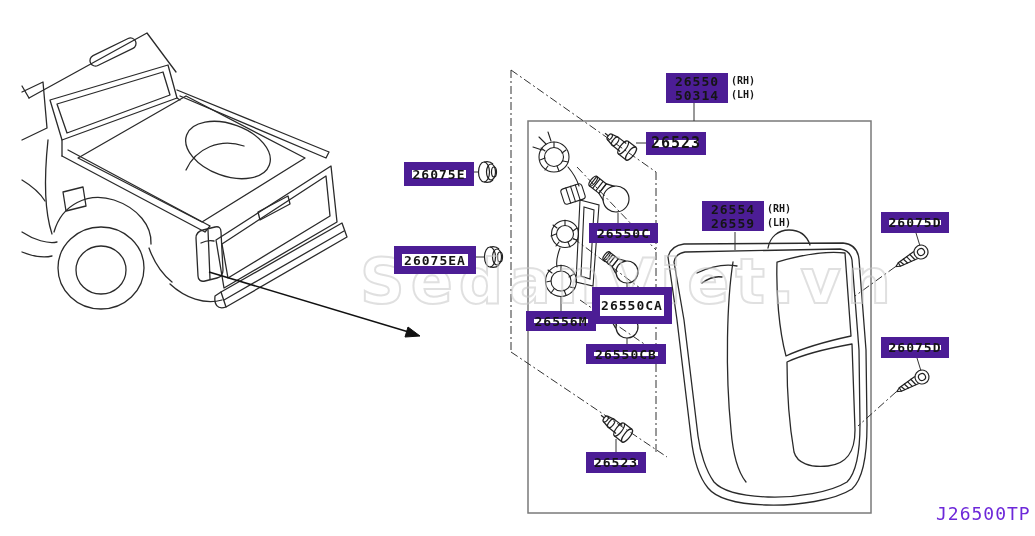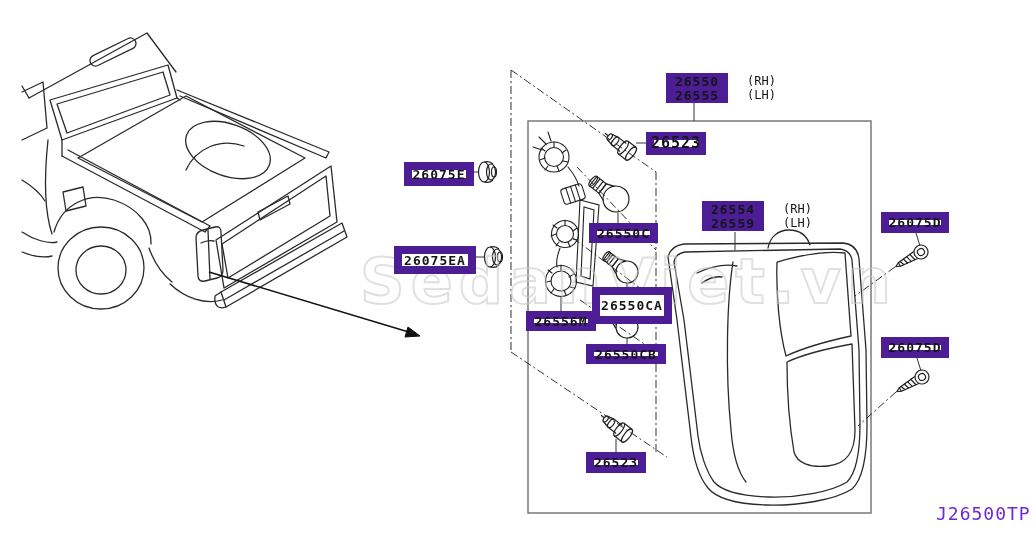--- a/index.html
+++ b/index.html
@@ -13,7 +13,7 @@
   .pgroup .row{display:flex;align-items:center;height:16px;}
   .pgroup .row + .row{margin-top:-2px;}
   .pgroup .plabel{position:relative;width:62px;height:16px;flex:0 0 auto;}
-  .side{font-weight:normal;font-size:12px;margin-left:19px;color:#151515;line-height:1;}
+  .side{font-weight:bold;font-size:10px;margin-left:3px;color:#151515;line-height:1;}
   .code{position:absolute;left:936px;top:503px;font-size:18px;letter-spacing:1px;color:#6d28d9;}
 </style>
 </head>

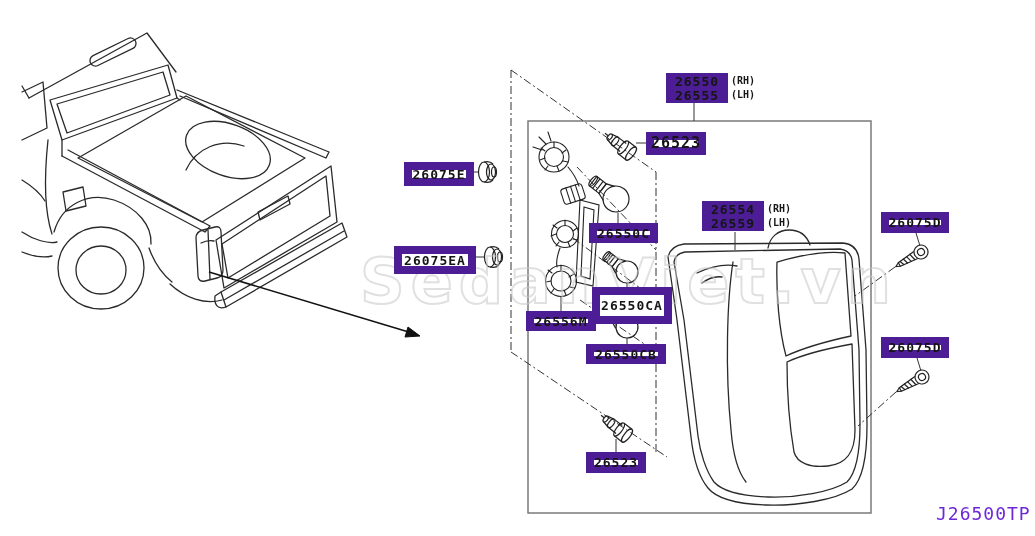--- a/index.html
+++ b/index.html
@@ -224,7 +224,7 @@
     </div>
     <div class="row">
       <div class="plabel">
-        <span>26555</span>
+        <span>50314</span>
       </div>
       <span class="side">(LH)</span>
     </div>

